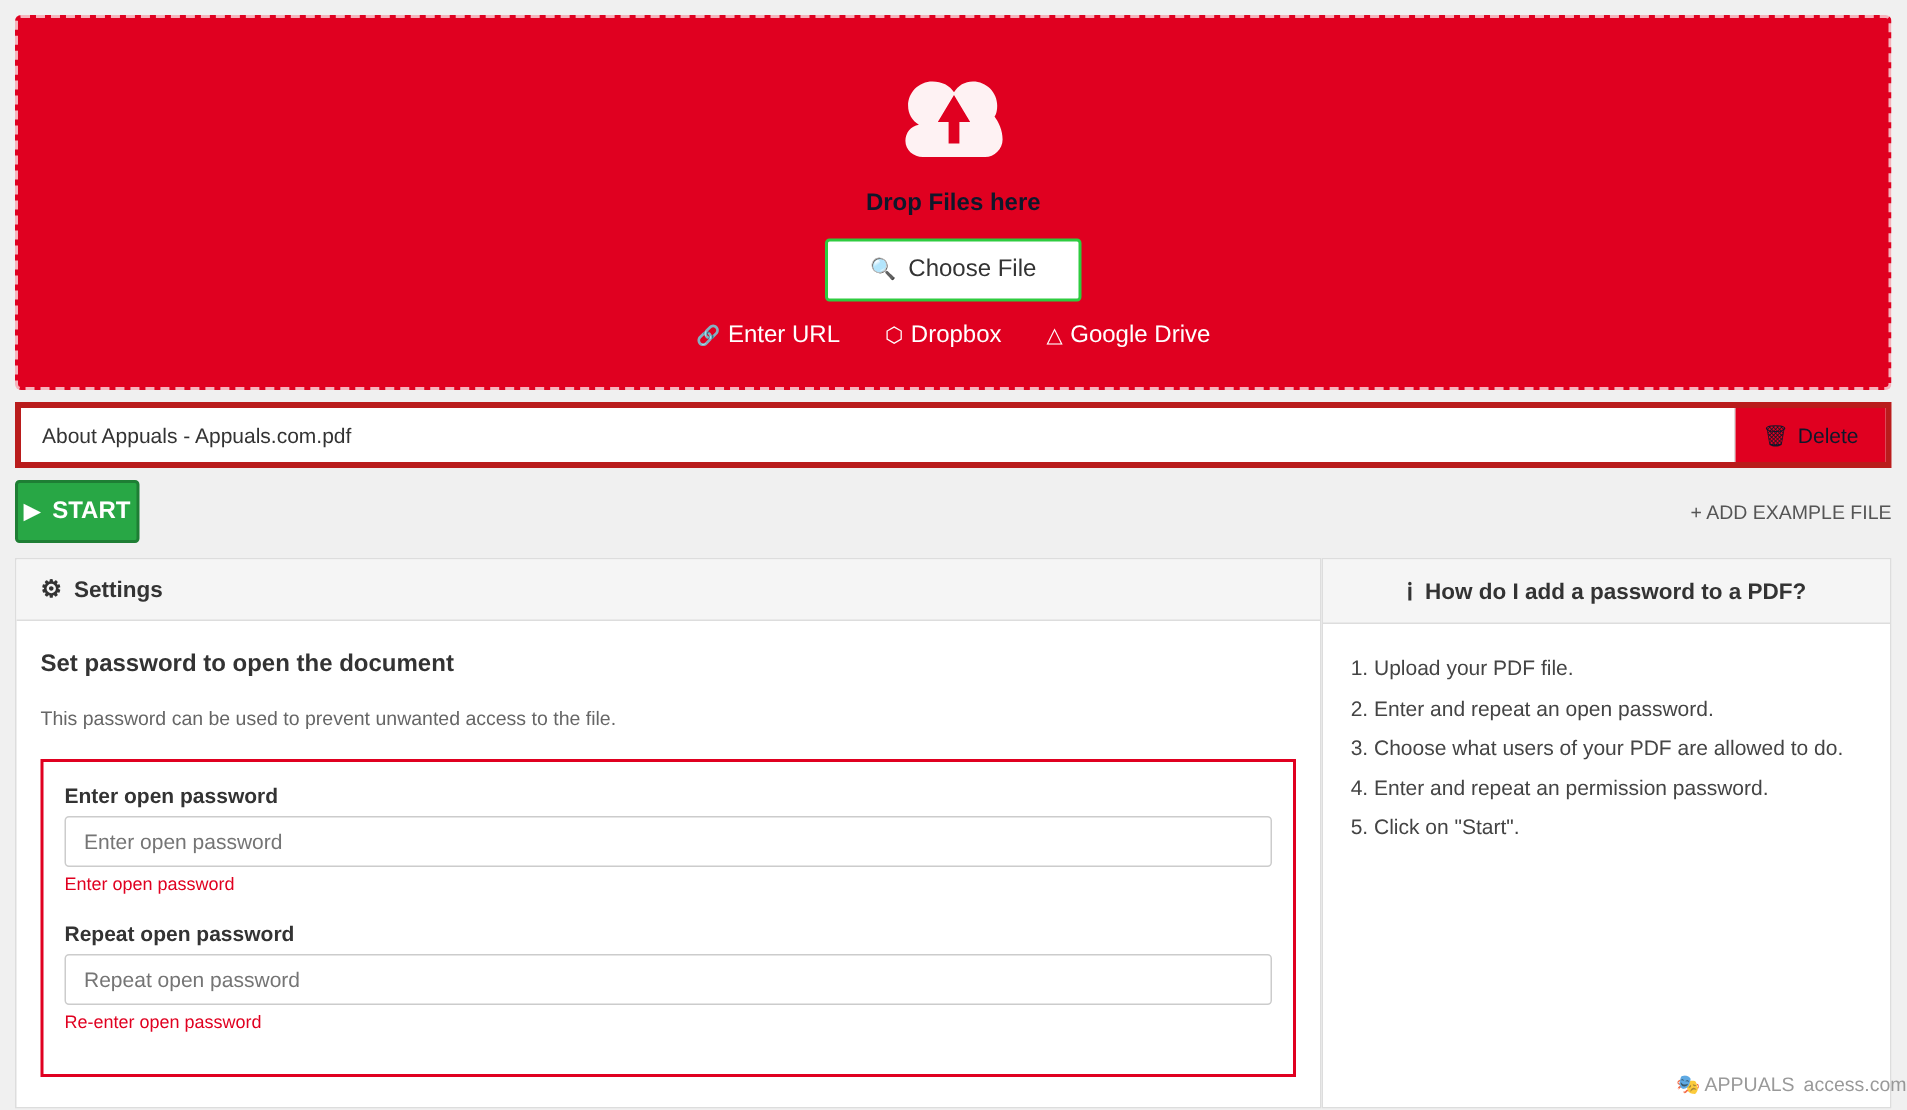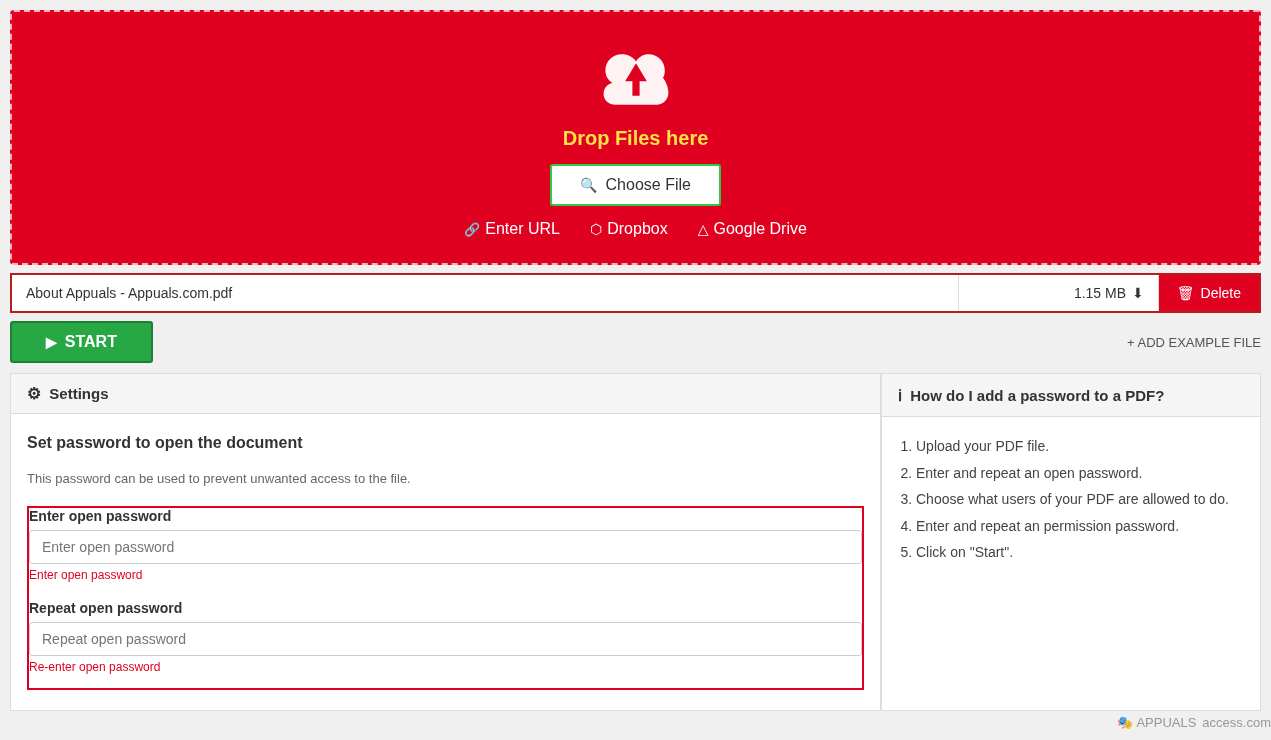--- a/index.html
+++ b/index.html
@@ -32,8 +32,8 @@
       display: block;
     }
     .drop-text {
-      color: #fde047;
-      font-size: 20px;
+      color: #0f172a;
+      font-size: 16px;
       font-weight: 600;
       margin-bottom: 14px;
     }

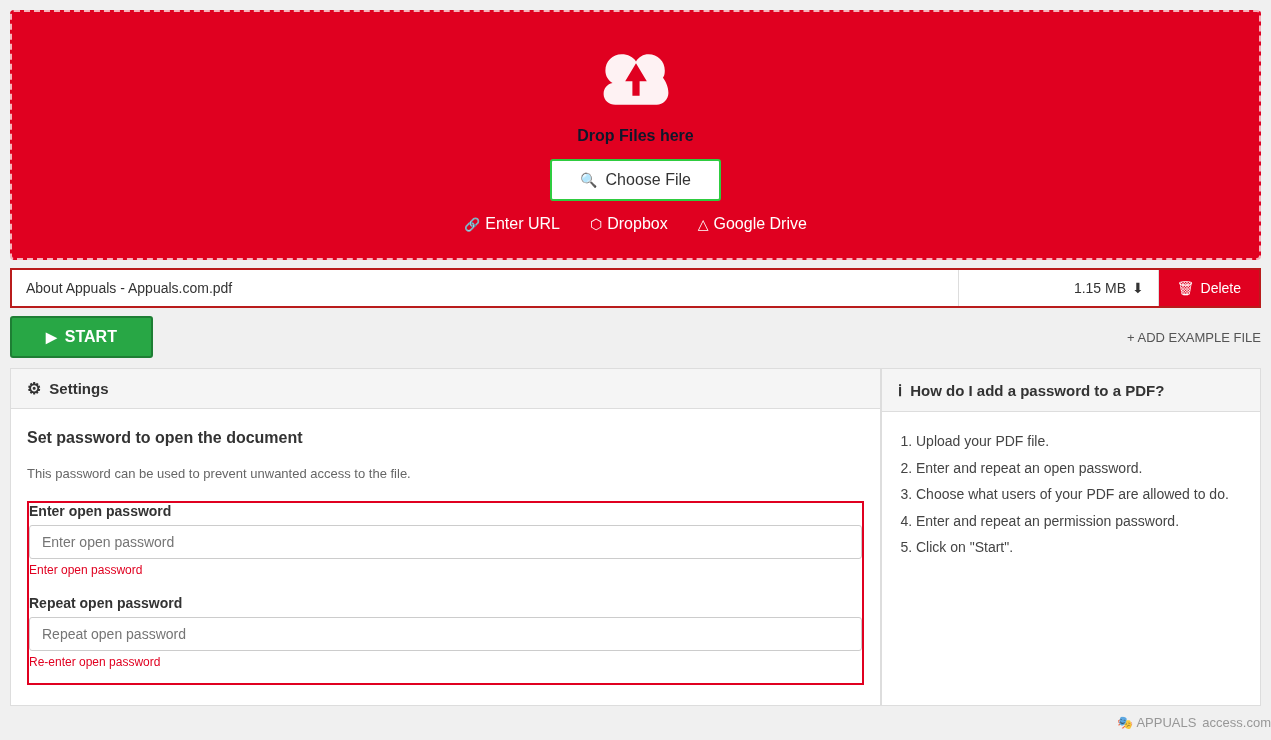--- a/index.html
+++ b/index.html
@@ -71,7 +71,7 @@
       display: flex;
       align-items: stretch;
       background: #fff;
-      border: 2px solid #b91c1c;
+      border: 4px solid #b91c1c;
       margin-bottom: 8px;
     }
     .file-name-cell {

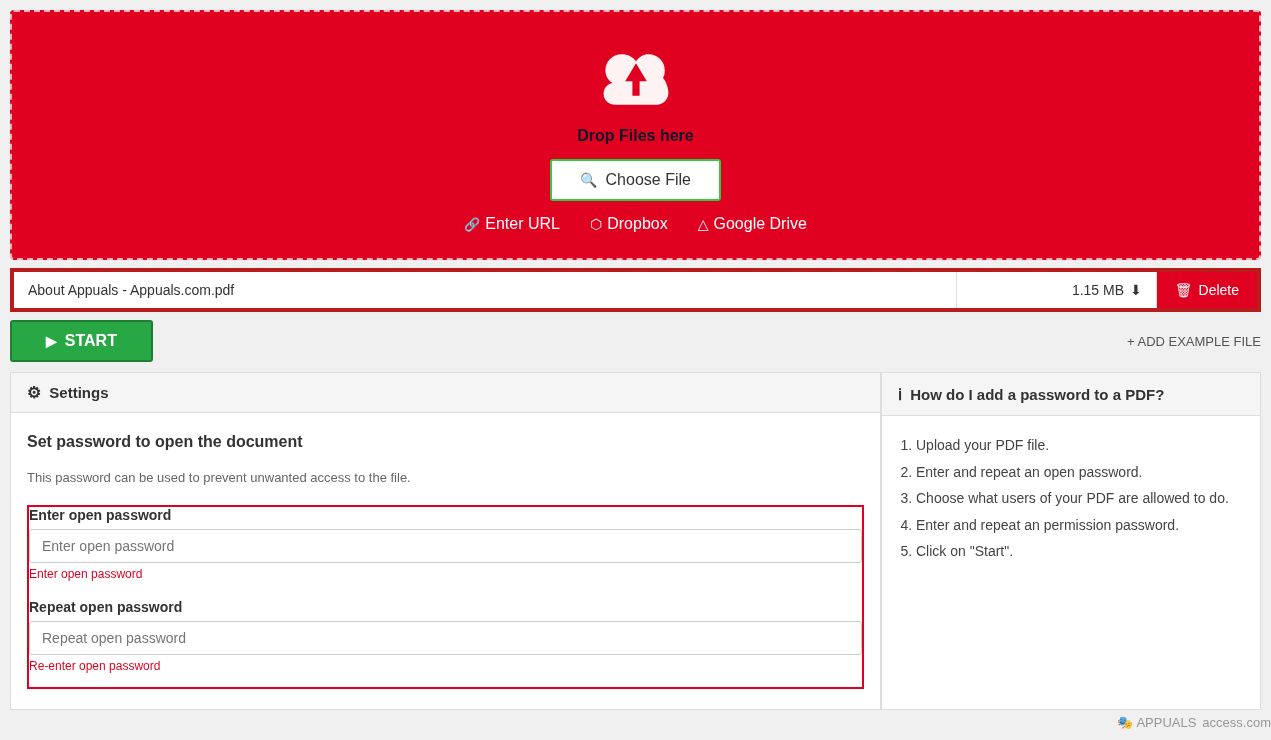--- a/index.html
+++ b/index.html
@@ -290,10 +290,6 @@
 
   <div class="file-row">
     <div class="file-name-cell">About Appuals - Appuals.com.pdf</div>
-    <div class="file-size-cell">
-      <span>1.15 MB</span>
-      <span class="icon-download"></span>
-    </div>
     <button class="delete-btn">
       <span class="icon-trash"></span>
       <span>Delete</span>

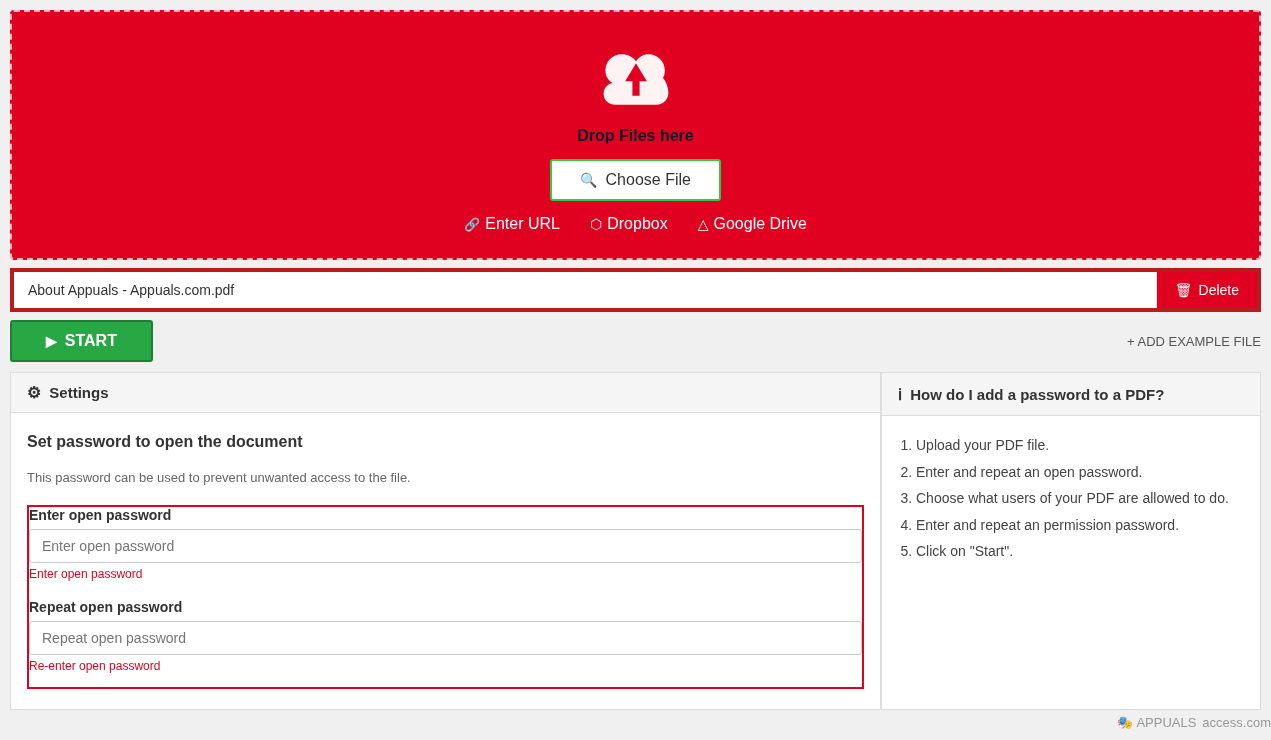--- a/index.html
+++ b/index.html
@@ -96,7 +96,7 @@
     }
     .delete-btn {
       background: #e00020;
-      color: #ffffff;
+      color: #0f172a;
       border: none;
       padding: 10px 18px;
       cursor: pointer;

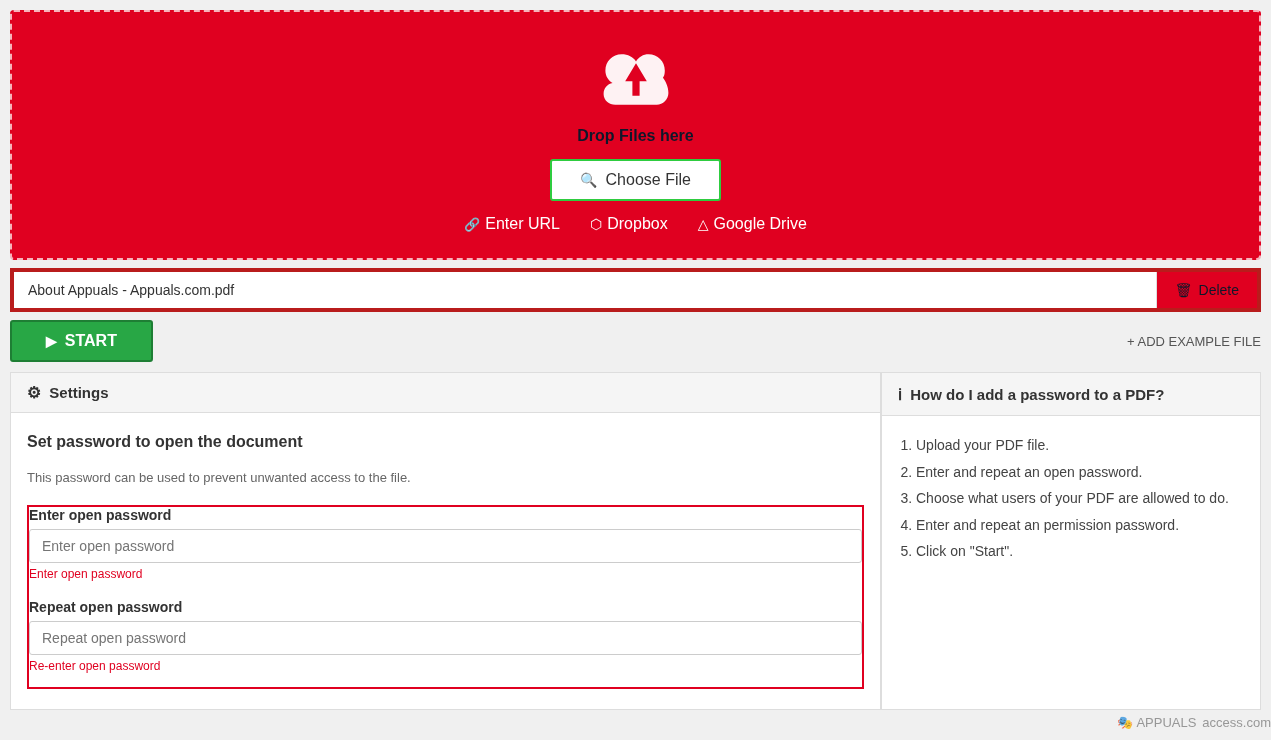--- a/index.html
+++ b/index.html
@@ -118,7 +118,7 @@
       color: #fff;
       border: 2px solid #1e7e34;
       border-radius: 3px;
-      padding: 10px 34px;
+      padding: 10px 4px;
       font-size: 16px;
       font-weight: 700;
       cursor: pointer;

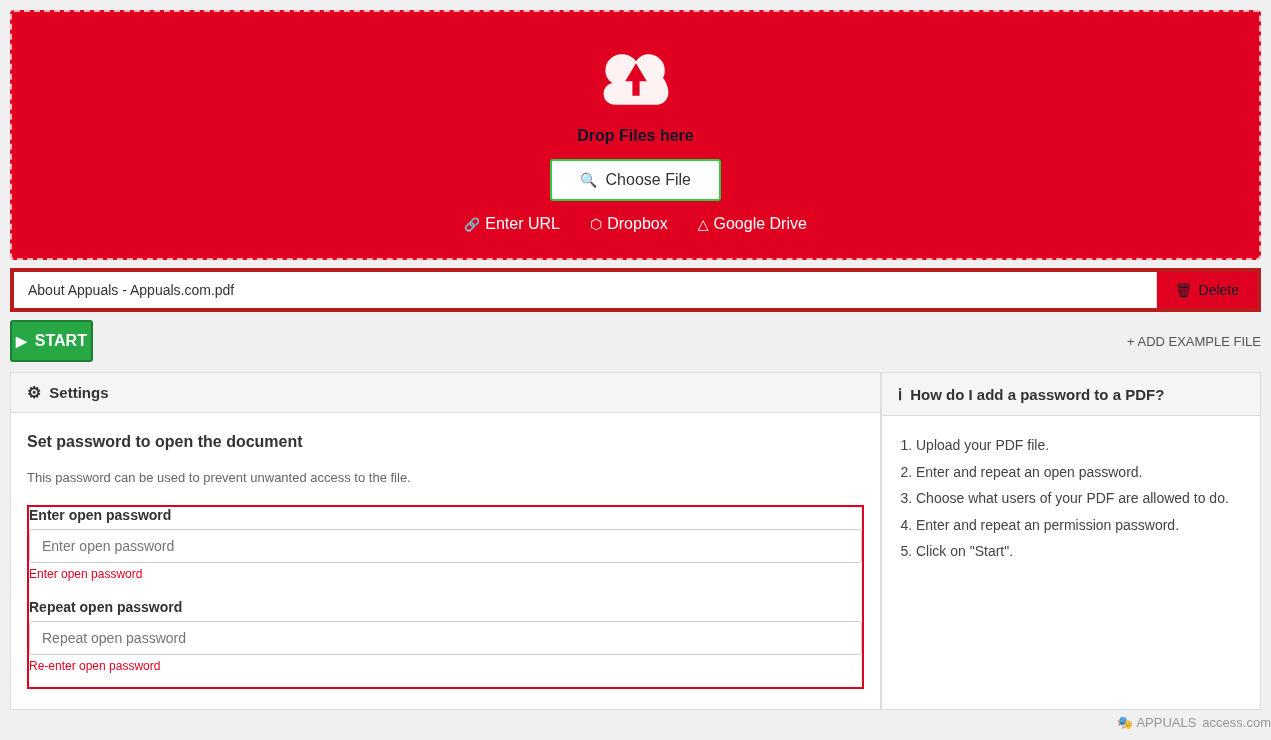--- a/index.html
+++ b/index.html
@@ -218,6 +218,7 @@
       display: flex;
       align-items: center;
       gap: 8px;
+      justify-content: center;
     }
     .info-body {
       padding: 16px;

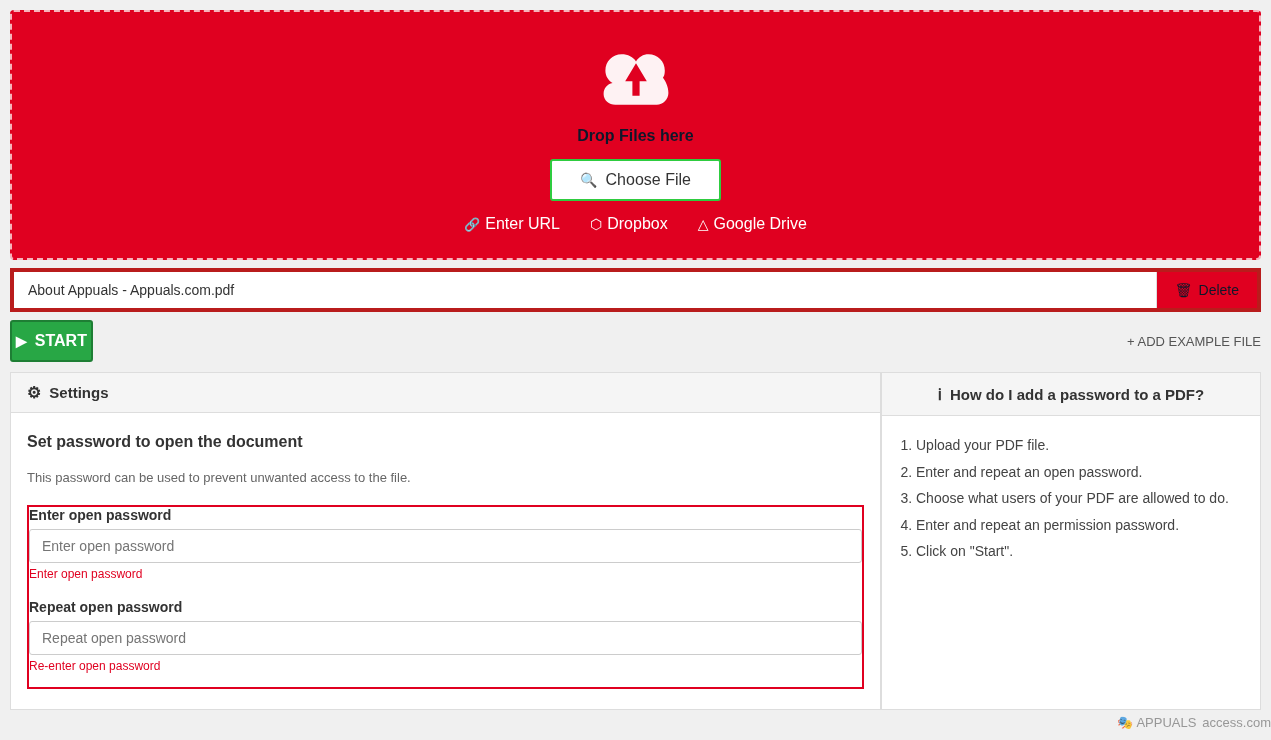--- a/index.html
+++ b/index.html
@@ -174,6 +174,7 @@
     
     .password-section {
       border: 2px solid #e00020;
+      padding: 14px;
       margin-bottom: 0;
     }
     .field-label {

